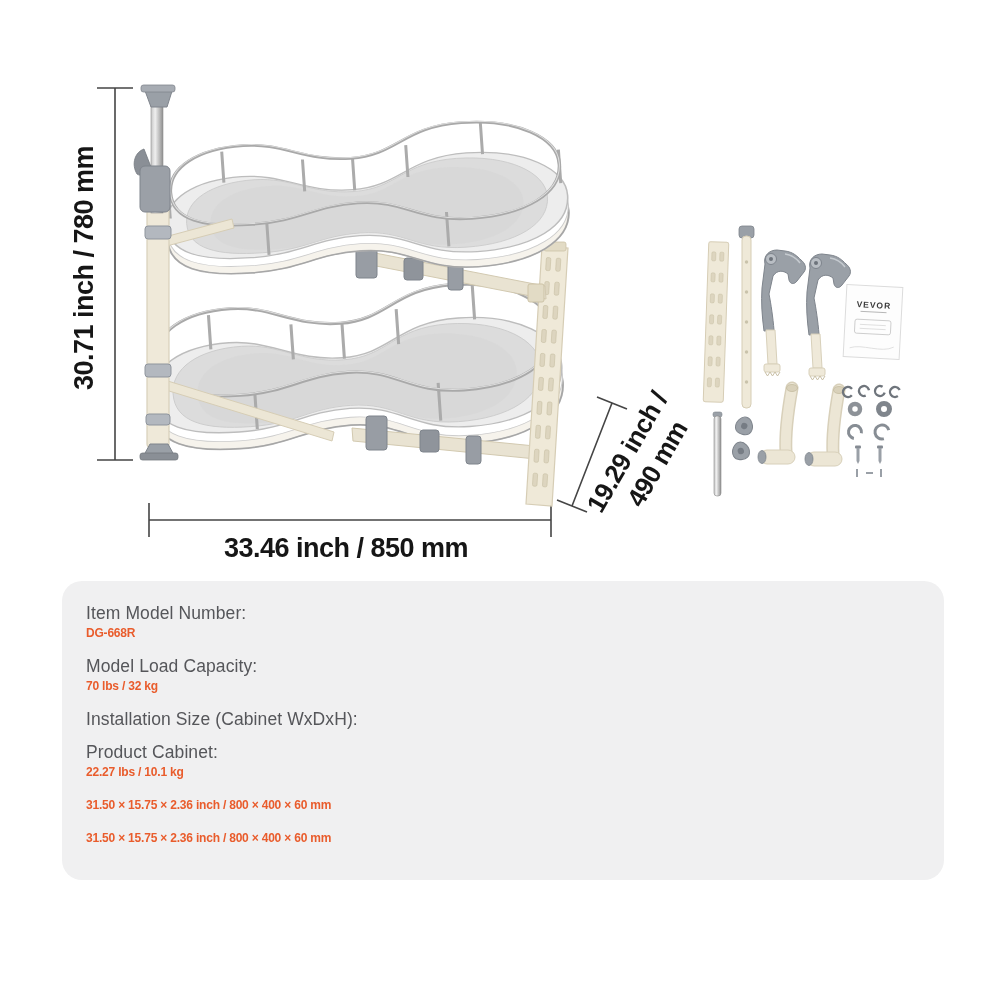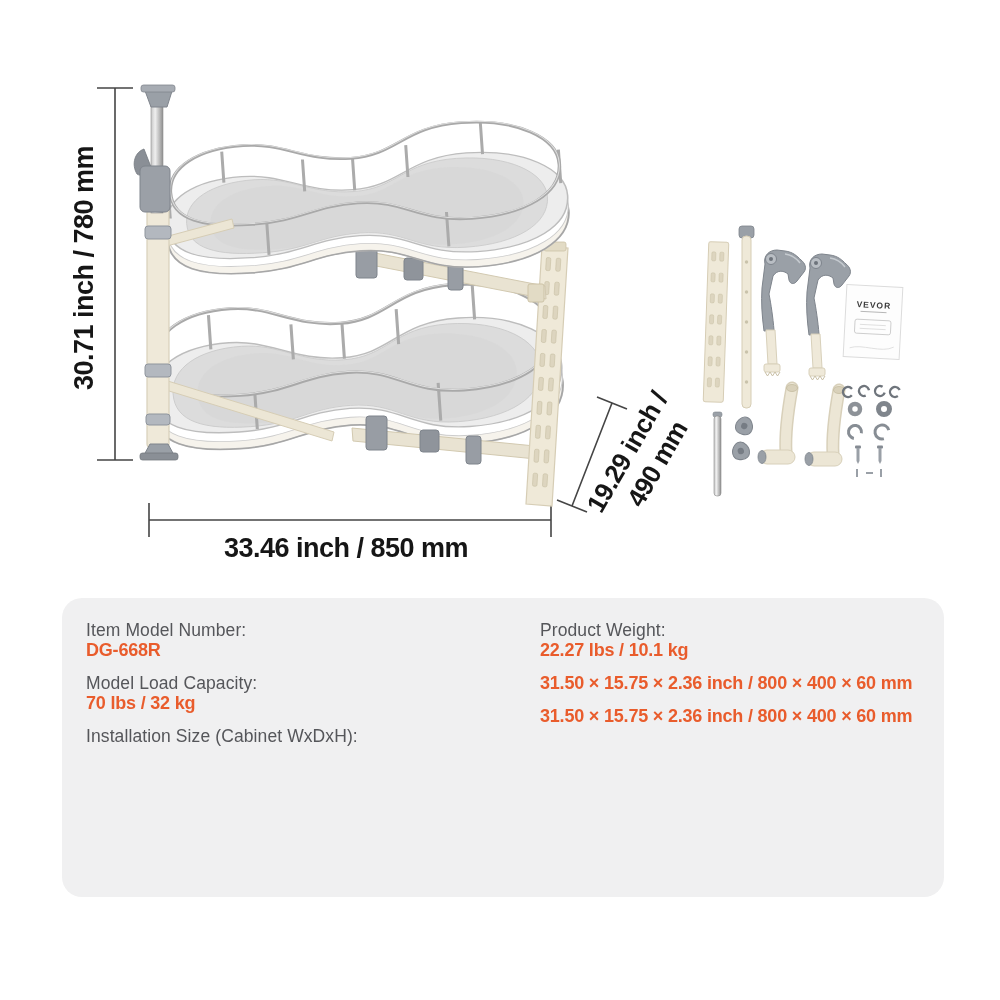--- a/index.html
+++ b/index.html
@@ -13,9 +13,9 @@
     font-weight:bold;fill:#161616;letter-spacing:-0.5px;
   }
   .spec-card{
-    position:absolute;left:62px;top:598px;width:882px;height:299px;
+    position:absolute;left:62px;top:581px;width:882px;height:299px;
     background:var(--card,#f0f0f1);border-radius:20px;
-    display:flex;box-sizing:border-box;padding:22px 0 0 24px;
+    display:flex;box-sizing:border-box;padding:22px 0 0 24px;flex-direction:column;
   }
   .spec-col{display:flex;flex-direction:column;}
   .spec-col.left{width:454px;flex:none;}

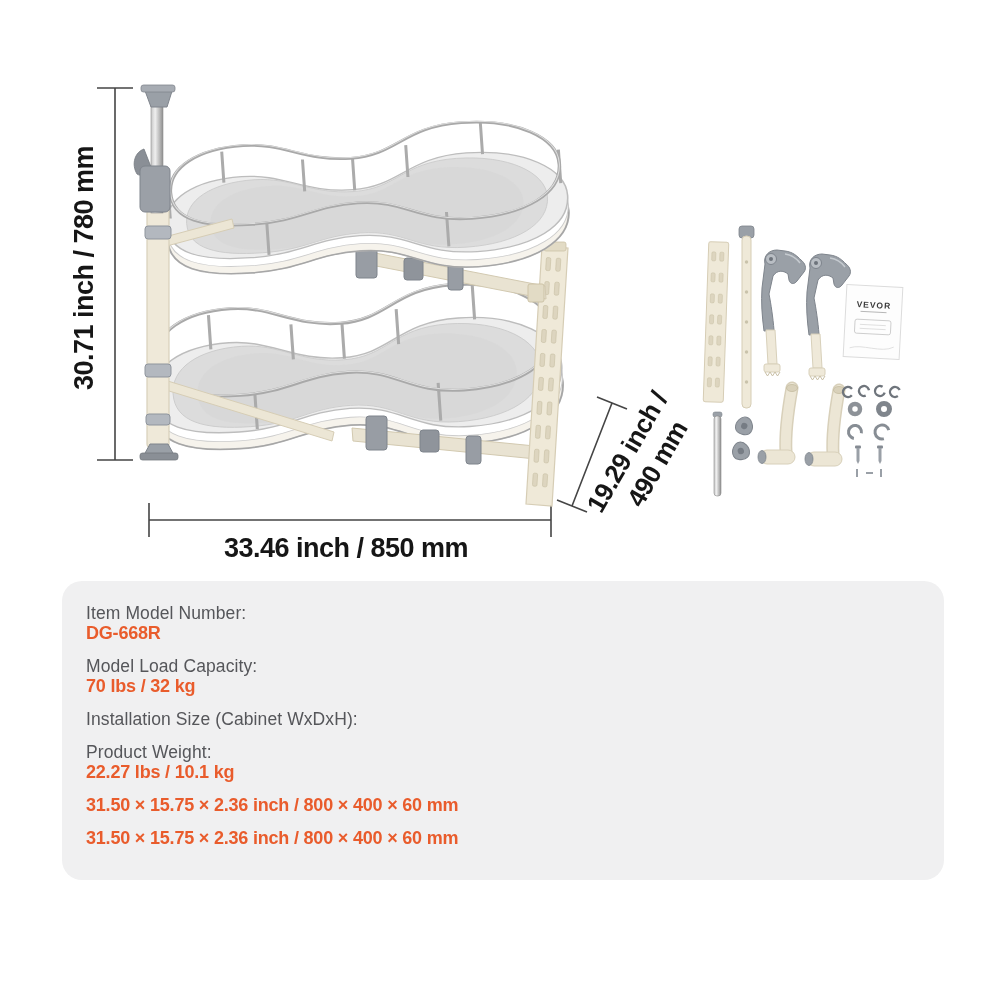--- a/index.html
+++ b/index.html
@@ -26,7 +26,7 @@
     letter-spacing:0.1px;
   }
   .spec-value{
-    font-size:18px;line-height:20px;font-weight:bold;
+    font-size:12px;line-height:20px;font-weight:bold;
     color:var(--accent,#e95c2c);letter-spacing:-0.2px;
   }
 </style>

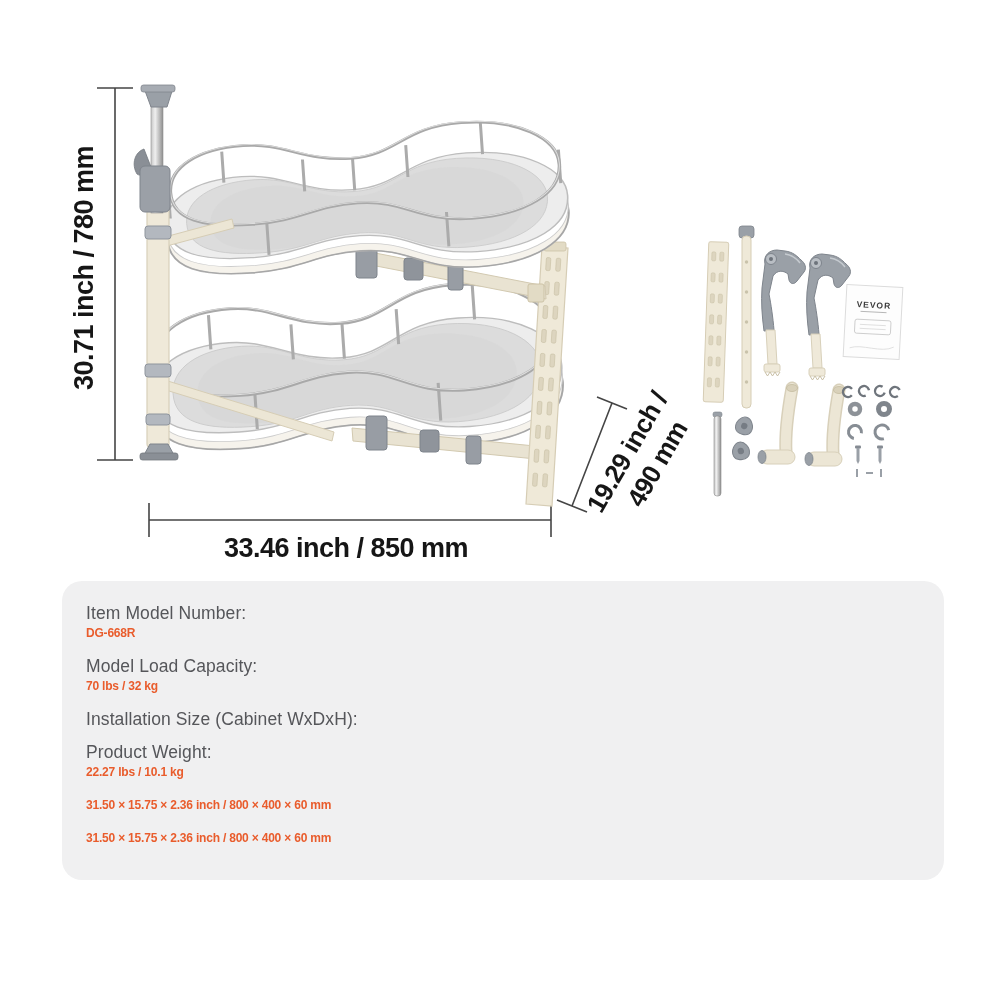--- a/index.html
+++ b/index.html
@@ -265,7 +265,7 @@
     </div>
     <div class="spec-col right">
       <div class="spec-item">
-        <div class="spec-label">Product Weight:</div>
+        <div class="spec-label">Product Cabinet:</div>
         <div class="spec-value">22.27 lbs / 10.1 kg</div>
       </div>
       <div class="spec-item">

